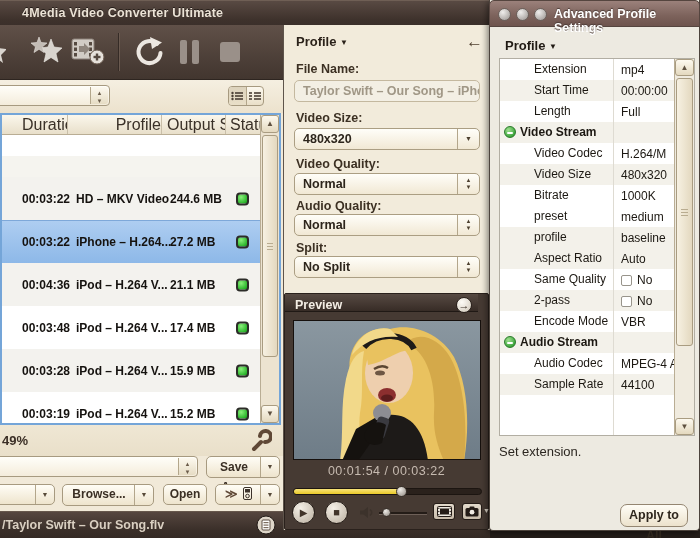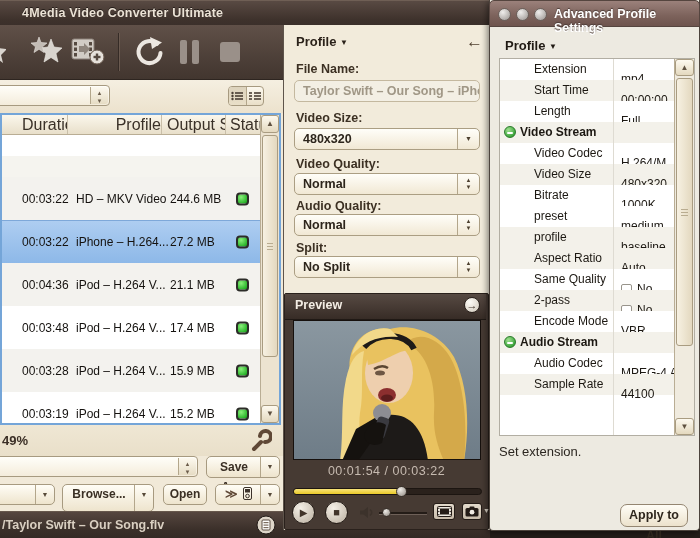--- a/index.html
+++ b/index.html
@@ -133,7 +133,7 @@
   .srow.alt { background:#f3f1ea; }
   .sname { position:absolute; left:34px; top:3px; font-size:12px; color:#1c1812; white-space:nowrap; }
   .srow.group .sname { left:20px; font-weight:bold; }
-  .sval { position:absolute; left:121px; top:13px; font-size:12px; color:#1c1812; white-space:nowrap; }
+  .sval { position:absolute; left:121px; top:4px; font-size:12px; color:#1c1812; white-space:nowrap; }
   .gicon { position:absolute; left:4px; top:4px; width:12px; height:12px; border-radius:50%;
     background:radial-gradient(circle at 35% 30%, #9fe08f, #3aa43a 75%, #2b822b); border:1px solid #2a7a2a; }
   .gicon:after { content:""; position:absolute; left:2px; right:2px; top:5px; height:2px; background:#fff; border-radius:1px; }

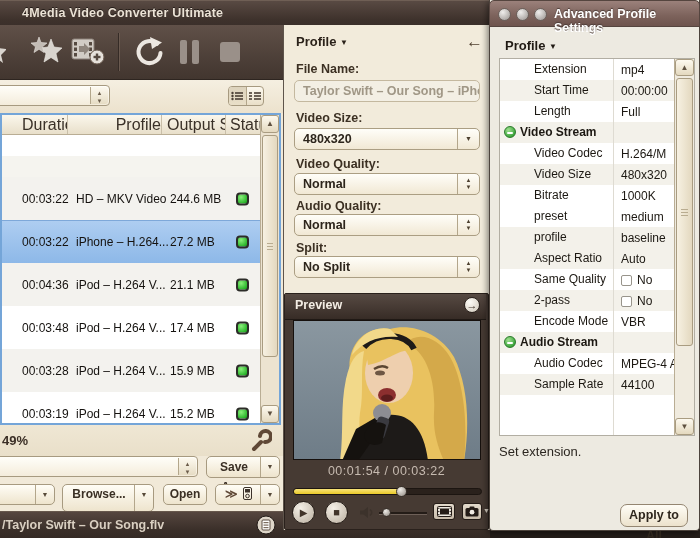--- a/index.html
+++ b/index.html
@@ -46,7 +46,7 @@
   .frow { position:relative; height:43px; background:#fff; }
   .frow.alt { background:#f3f2ee; }
   .frow.sel { background:linear-gradient(#aecdf1,#8db8e8); border-top:1px solid #7ea8d9; }
-  .fcell { position:absolute; top:50%; transform:translateY(-50%); font-size:12px; font-weight:normal;
+  .fcell { position:absolute; top:50%; transform:translateY(-50%); font-size:12px; font-weight:bold;
     color:#15120f; white-space:nowrap;text-align:center; }
   .led { display:block; width:13px; height:13px; border-radius:4px; border:2px solid #2c2c28;
     background:radial-gradient(circle at 35% 30%, #8aef7a, #2fb82f 70%, #1d8c1d); }

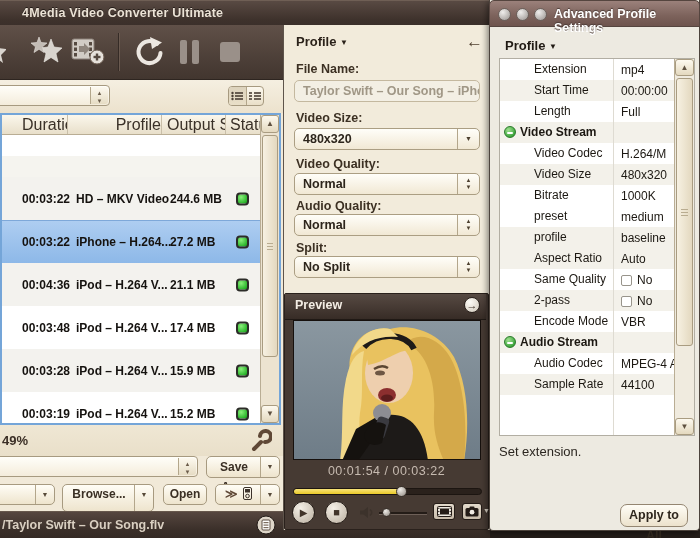--- a/index.html
+++ b/index.html
@@ -89,7 +89,7 @@
   
   .preview { left:284px; top:293px; width:205px; height:237px; background:#463a33;
     border:1px solid #2a211c; border-radius:2px; }
-  .pvhead { position:absolute; left:0; top:0; right:2px; height:26px;
+  .pvhead { position:absolute; left:0; top:0; right:10px; height:18px;
     background:linear-gradient(#574a43,#372c26); border-bottom:1px solid #201915; }
   .pvhead .t { position:absolute; left:10px; top:4px; font-size:12.5px; font-weight:bold; color:#f3ede4; }
   .circbtn { position:absolute; width:16px; height:16px; border-radius:50%;

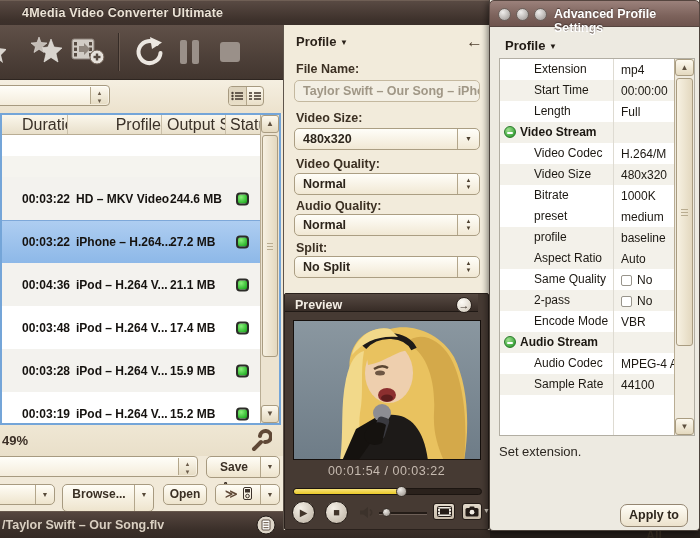--- a/index.html
+++ b/index.html
@@ -306,7 +306,7 @@
     <div class="roundbtn a" style="left:-60px;top:484px;width:115px;height:21px;line-height:19px">
       <span class="splitarrow">▼</span>
     </div>
-    <div class="roundbtn a" style="left:62px;top:484px;width:92px;height:28px;line-height:19px;padding-right:18px">
+    <div class="roundbtn a" style="left:62px;top:484px;width:92px;height:22px;line-height:19px;padding-right:18px">
       <span>Browse...</span>
       <span class="splitarrow">▼</span>
     </div>

